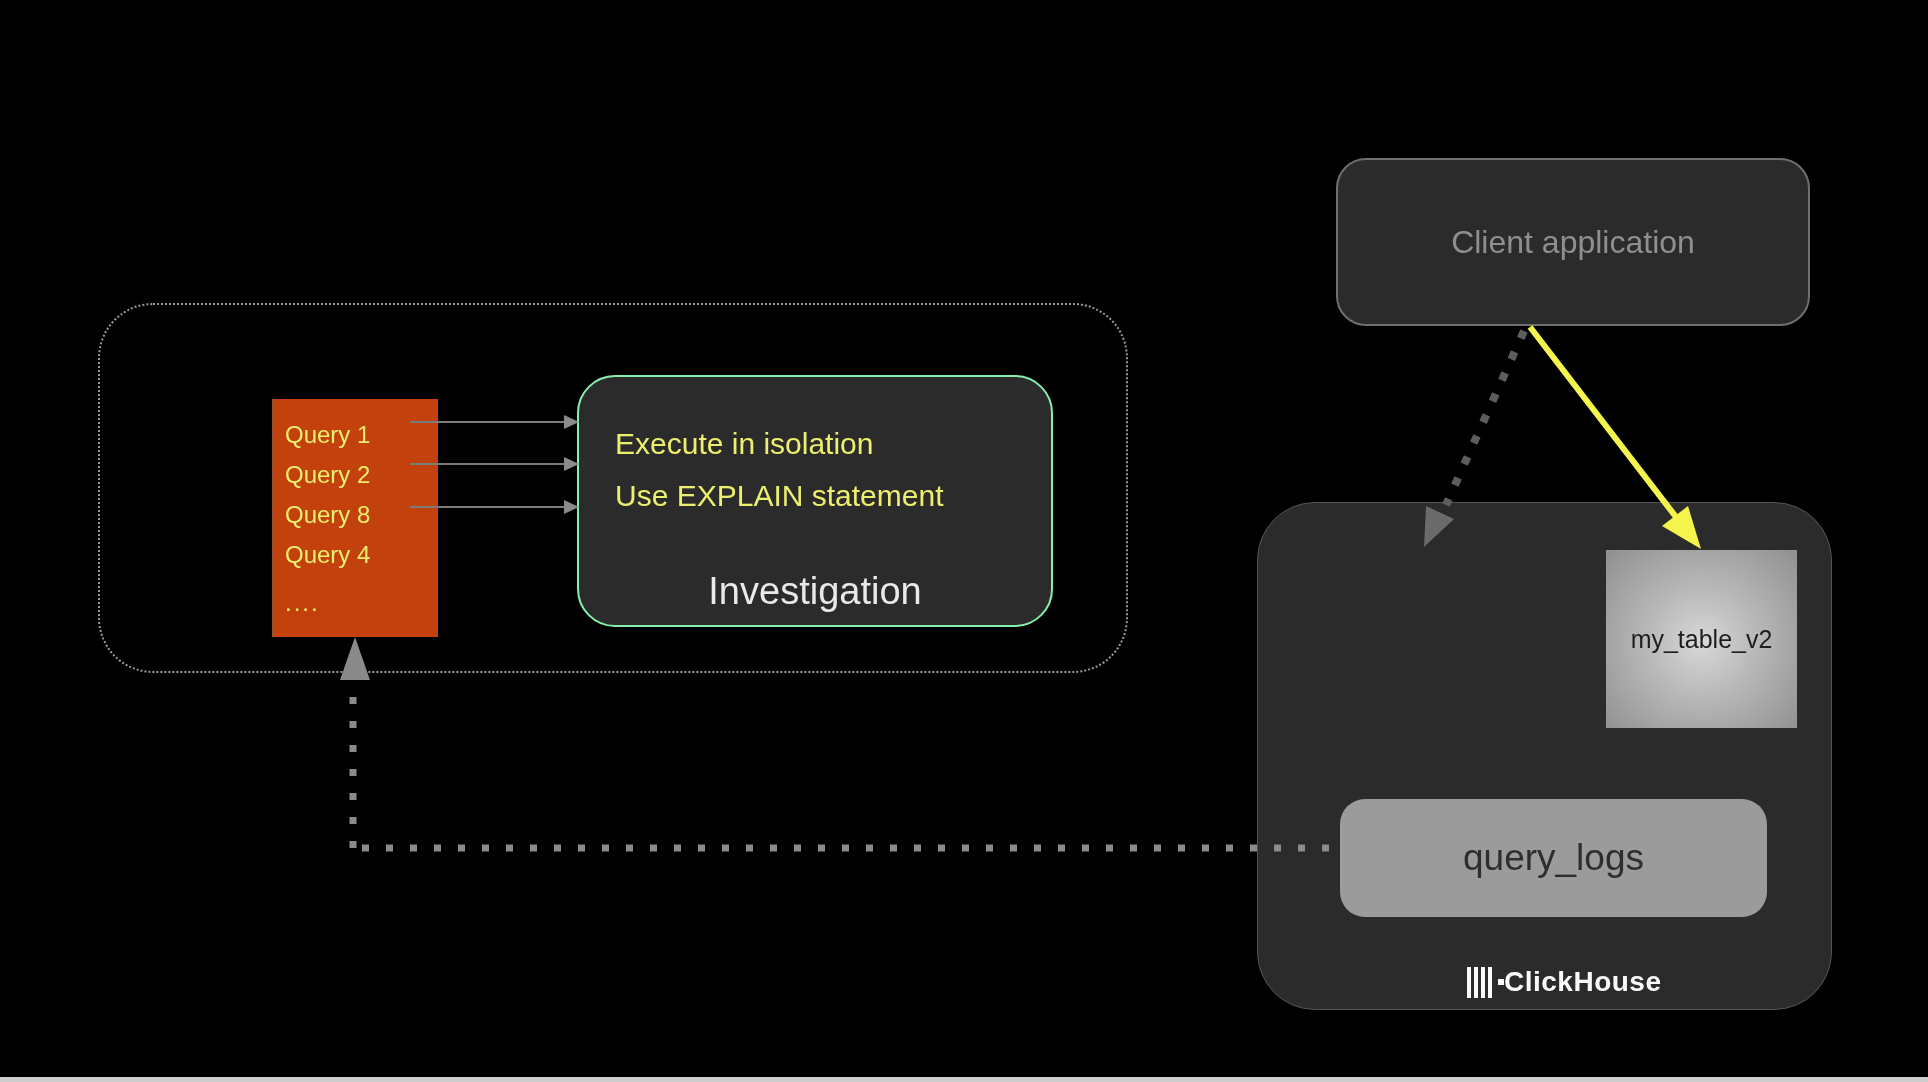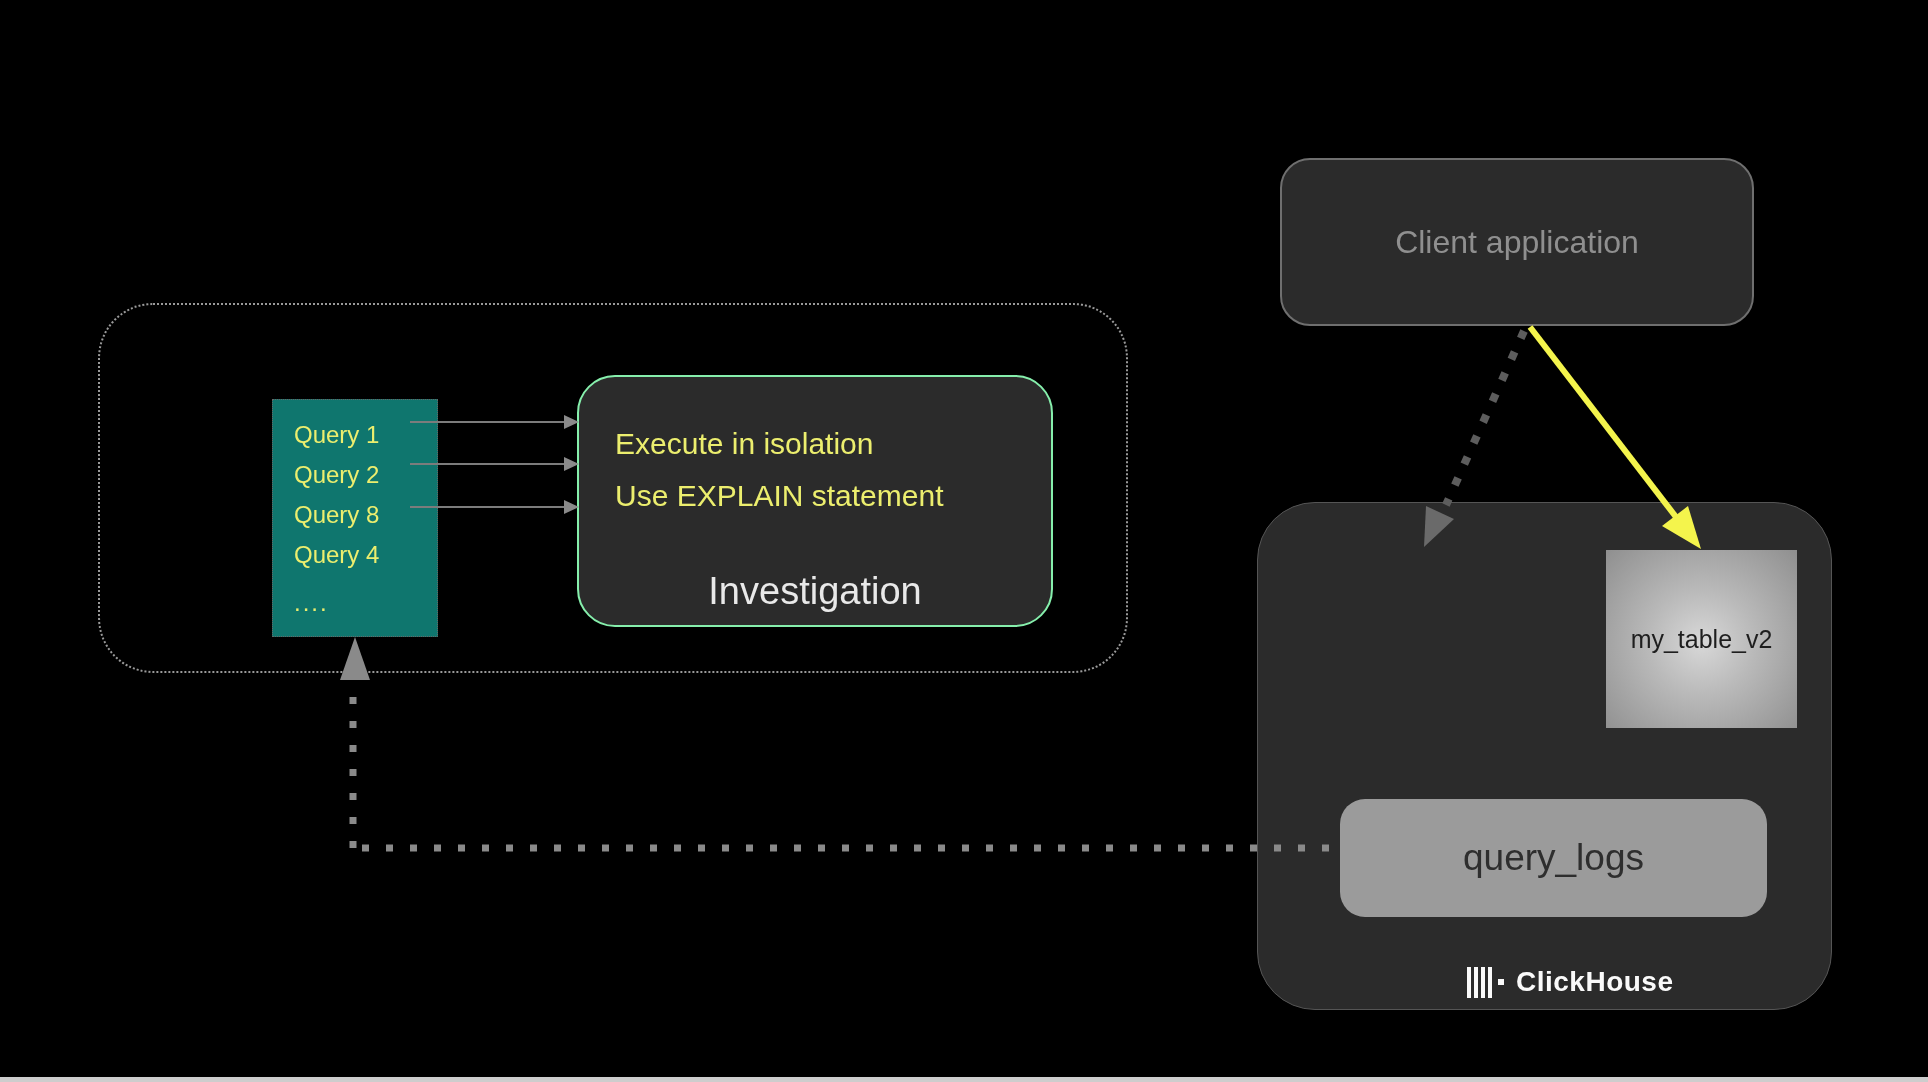--- a/index.html
+++ b/index.html
@@ -9,7 +9,7 @@
   }
   
   .client-box{
-    position:absolute;left:1280px;top:158px;width:474px;height:168px;
+    position:absolute;left:1336px;top:158px;width:474px;height:168px;
     background:#2b2b2b;border:2px solid #6f6f6f;border-radius:30px;
     display:flex;align-items:center;justify-content:center;box-sizing:border-box;
   }

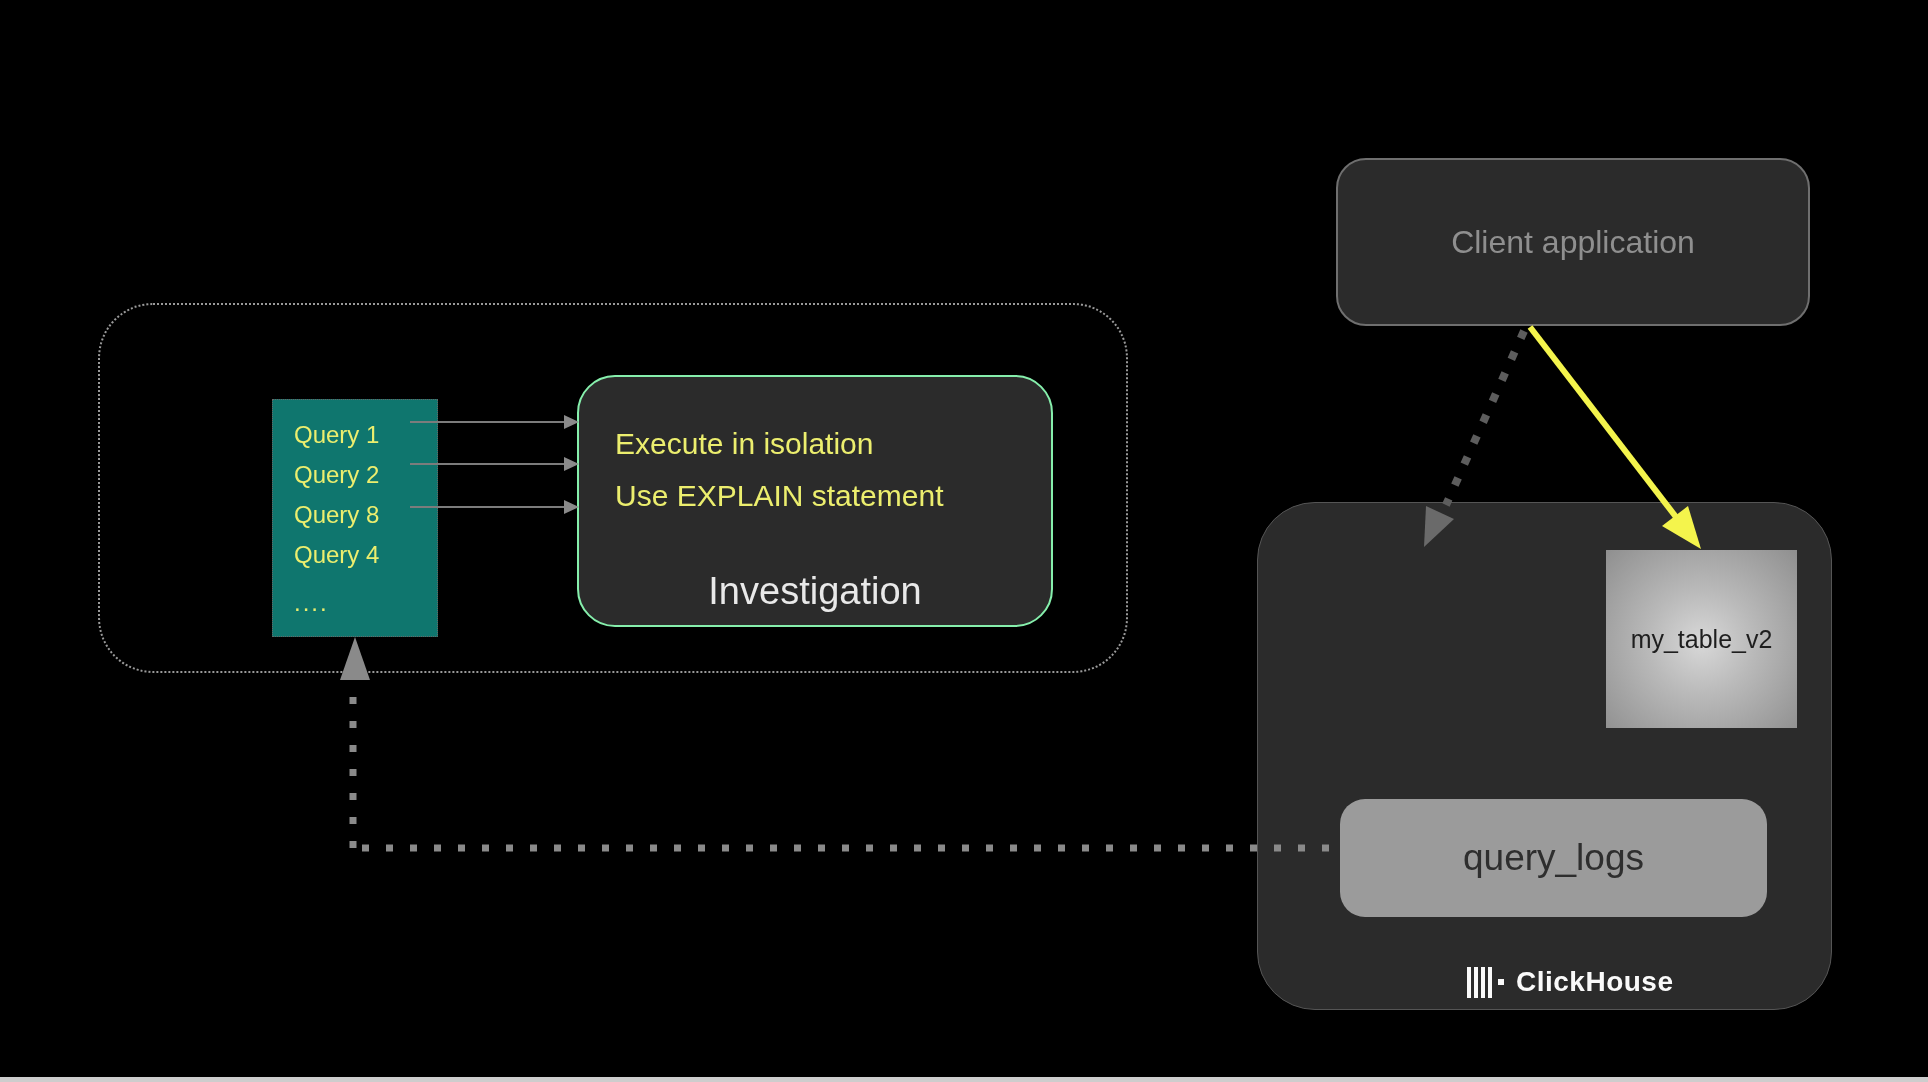--- a/index.html
+++ b/index.html
@@ -20,8 +20,8 @@
   }
   .query-box{
     position:absolute;left:272px;top:399px;width:166px;height:238px;
-    background:#0f766e;border:1px dotted #666;box-sizing:border-box;
-    padding:15px 0 0 21px;display:flex;flex-direction:column;
+    background:#c2410c;border:1px dotted #666;box-sizing:border-box;
+    padding:15px 0 0 12px;display:flex;flex-direction:column;
   }
   .query-box .qrow{color:#ecee6e;font-size:24px;line-height:40px;height:40px;}
   .query-box .qrow.last{margin-top:8px;letter-spacing:2px;}

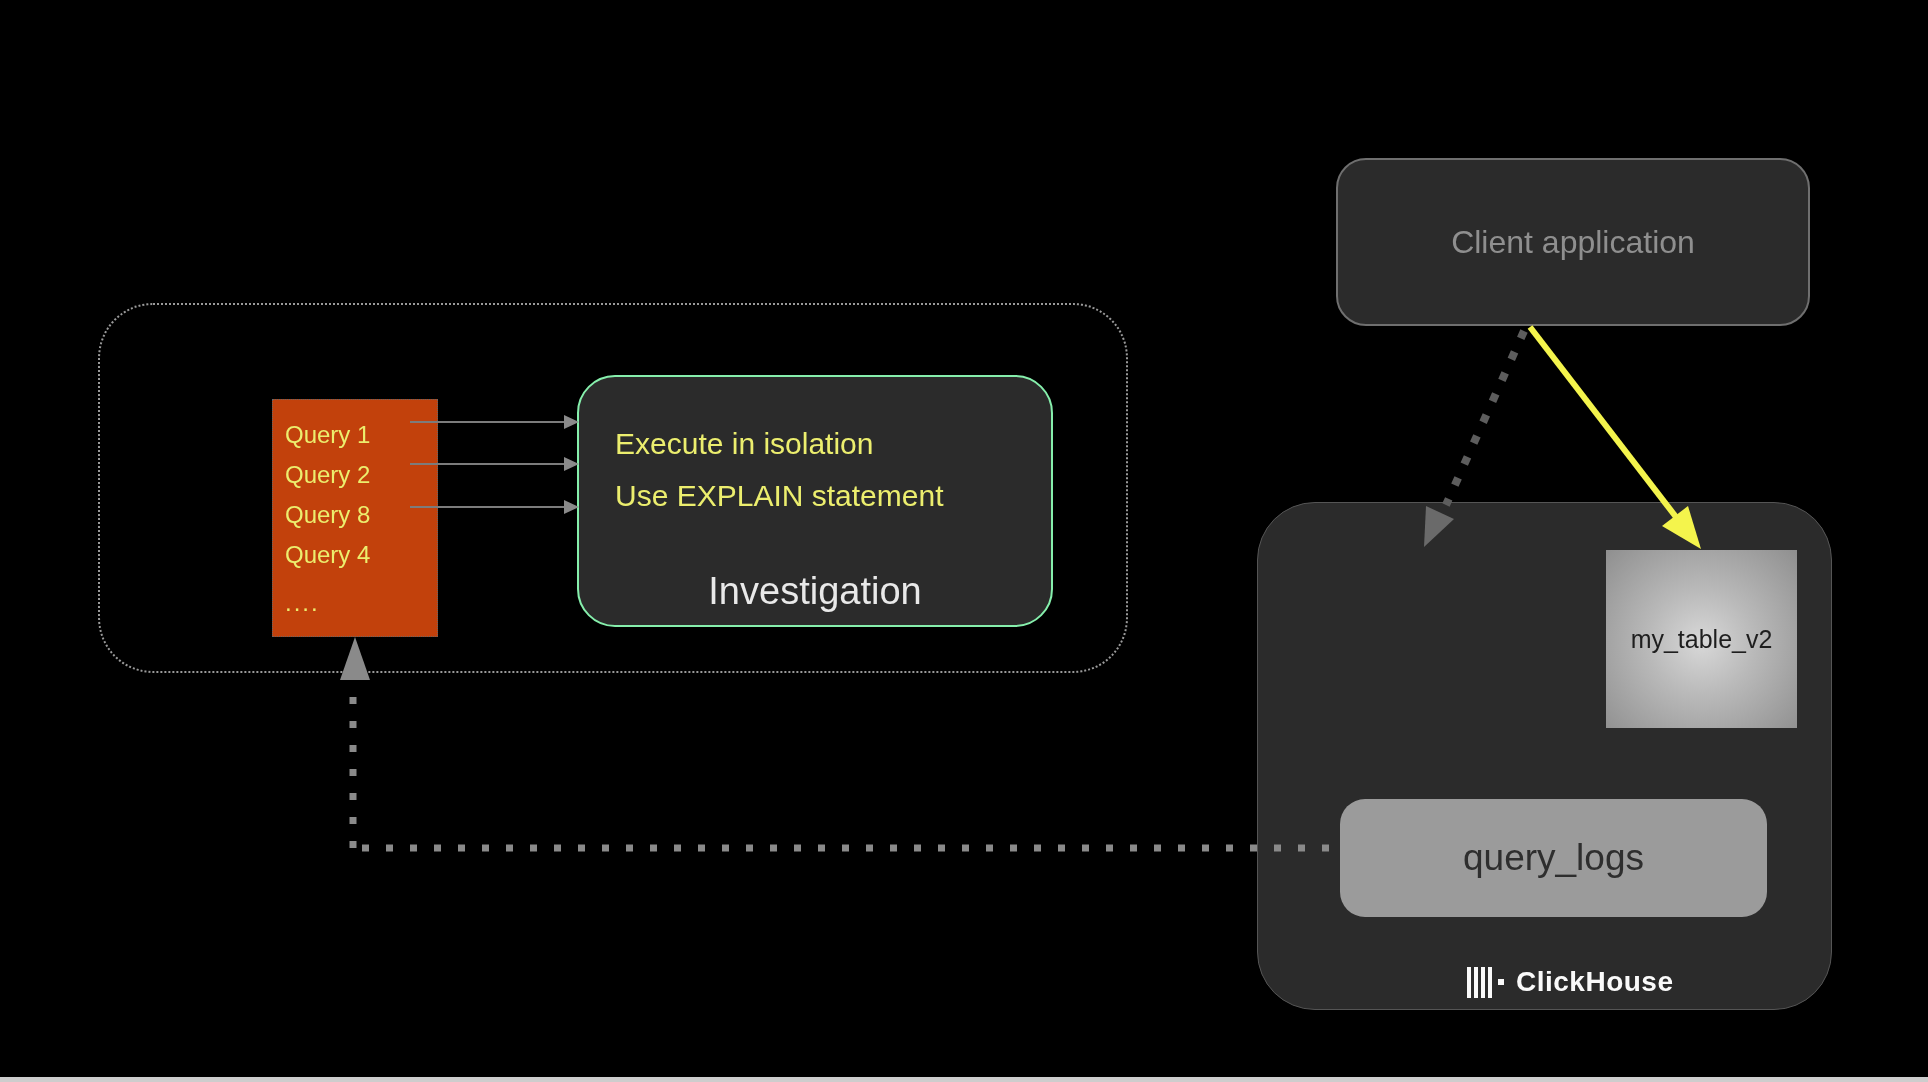--- a/index.html
+++ b/index.html
@@ -63,7 +63,7 @@
   .brand .bars{display:flex;align-items:center;gap:3px;height:32px;}
   .brand .bar{width:4px;height:31px;background:#fafafa;}
   .brand .dot{width:6px;height:6px;background:#fafafa;margin-left:3px;}
-  .brand .word{color:#fafafa;font-size:28px;font-weight:600;margin-left:12px;letter-spacing:0.5px;}
+  .brand .word{color:#fafafa;font-size:28px;font-weight:600;letter-spacing:0.5px;}
   
   .arrows-svg{position:absolute;left:0;top:0;}
   .bottom-strip{position:absolute;left:0;bottom:0;width:1928px;height:5px;background:#cdcdcd;}

